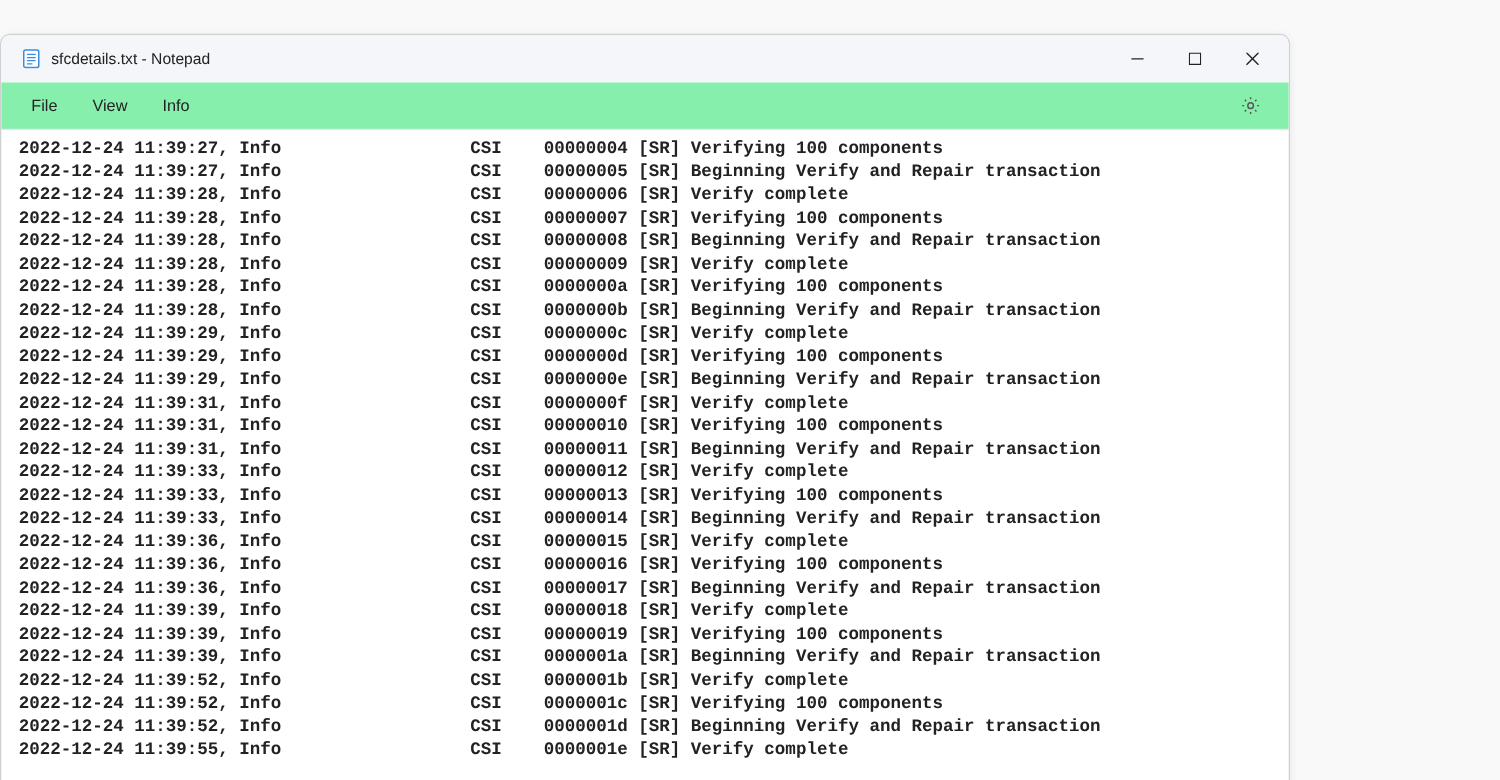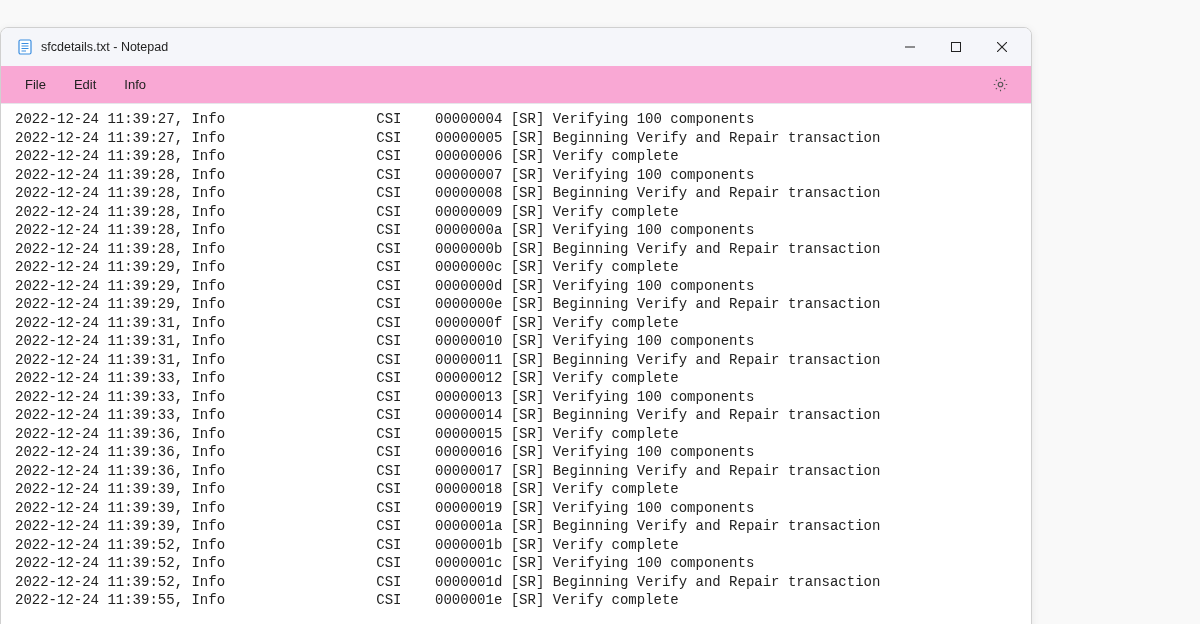--- a/index.html
+++ b/index.html
@@ -56,7 +56,7 @@
   .win-btn svg { display:block; }
   .menubar {
     height: 38px;
-    background: #f9a8d4;
+    background: #86efac;
     display: flex;
     align-items: center;
     padding: 0 12px;

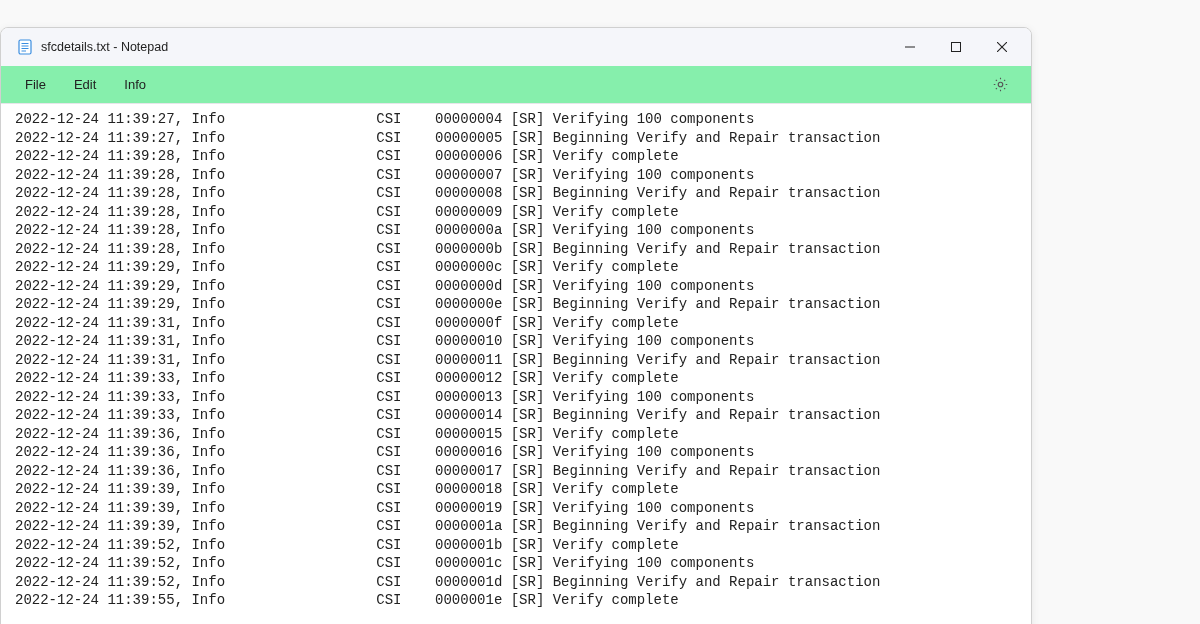--- a/index.html
+++ b/index.html
@@ -157,7 +157,7 @@
 
   <div class="menubar">
     <div class="menu-item">File</div>
-    <div class="menu-item">Edit</div>
+    <div class="menu-item">View</div>
     <div class="menu-item">Info</div>
     <span class="spacer"></span>
     <span class="settings-icon">

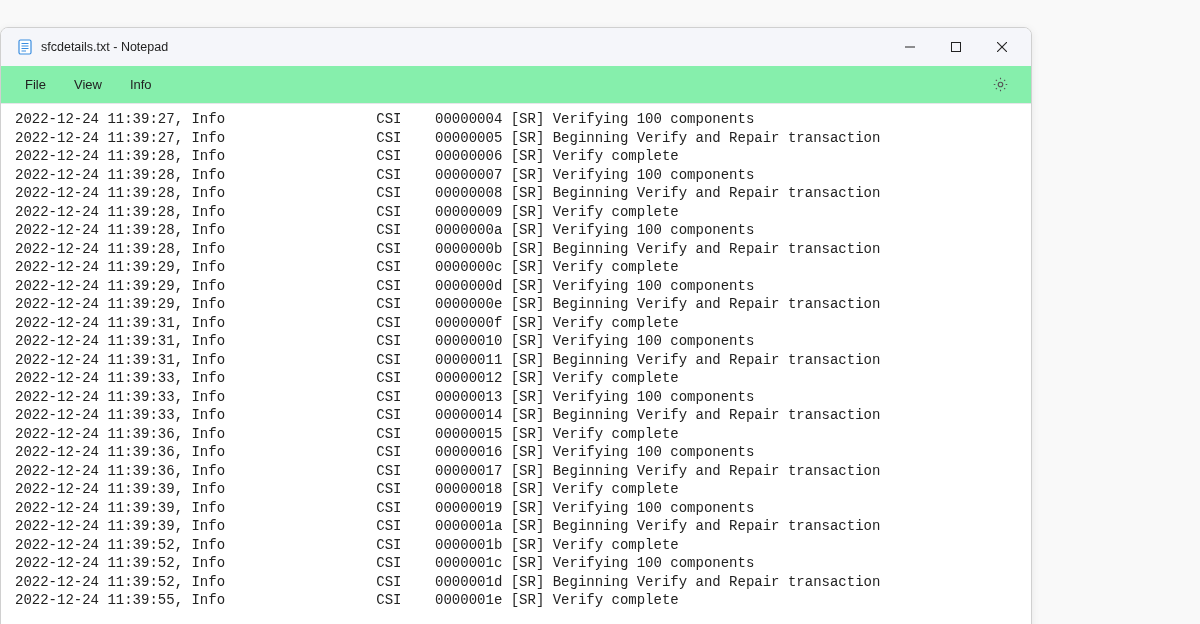--- a/index.html
+++ b/index.html
@@ -84,6 +84,7 @@
     flex: 1;
     overflow: hidden;
     position: relative;
+    font-weight: bold;
   }
   .text-area {
     font-family: Consolas, "Courier New", monospace;

